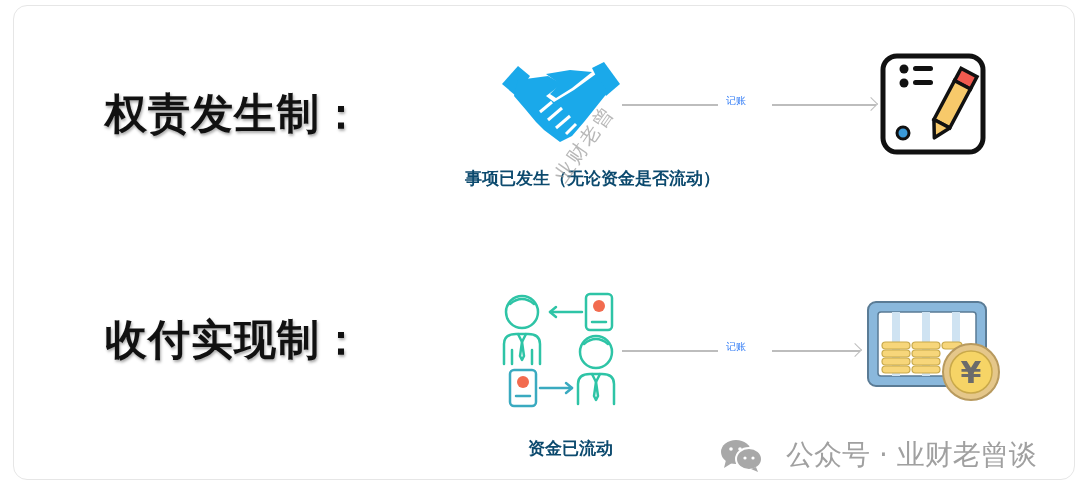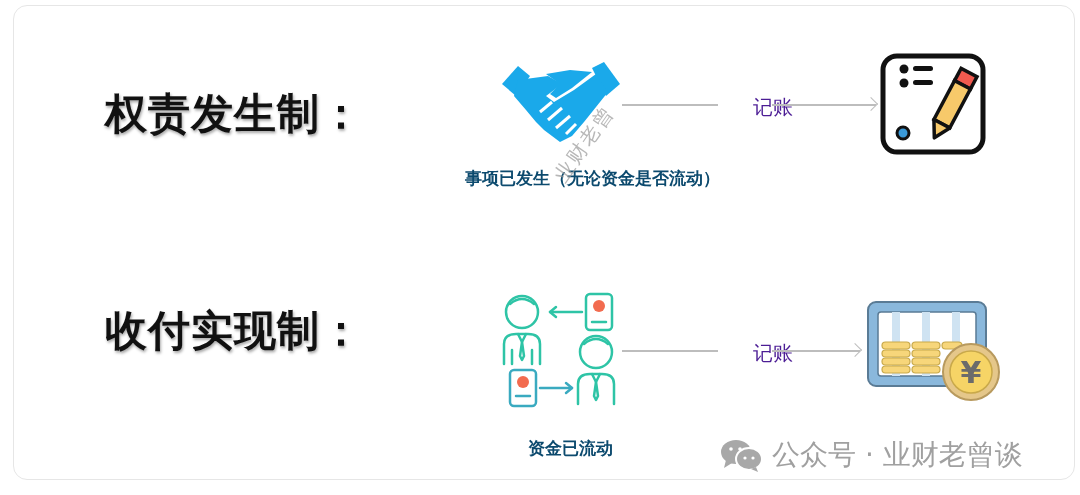--- a/index.html
+++ b/index.html
@@ -24,7 +24,7 @@
     position:absolute; width:9px; height:9px; border-top:1.5px solid #bdbdbd; border-right:1.5px solid #bdbdbd;
     transform:rotate(45deg);
   }
-  .arrow-label { position:absolute; color:#4c1d95; font-size:20px; white-space:nowrap;margin-left:27px; }
+  .arrow-label { position:absolute; color:#3b82f6; font-size:10px; white-space:nowrap; }
   .icon { position:absolute; }
   .watermark {
     position:absolute; left:548px; top:172px; color:#9a9a9a; font-size:20px; opacity:0.7;

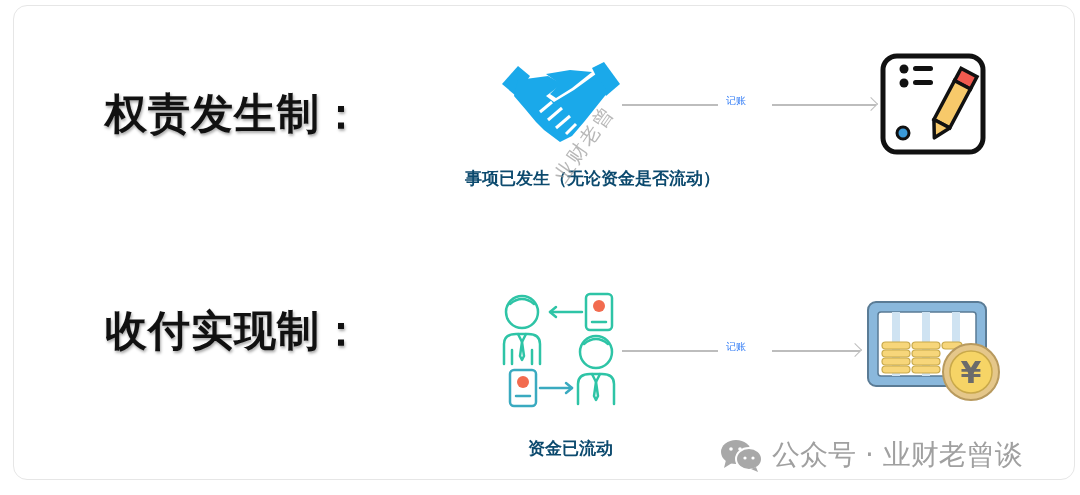--- a/index.html
+++ b/index.html
@@ -80,7 +80,7 @@
 
 <div class="watermark">业财老曾</div>
 
-<div class="title" style="left:105px; top:303px;font-family:Liberation Mono, monospace;">收付实现制：</div>
+<div class="title" style="left:105px; top:312px;font-family:Liberation Mono, monospace;">收付实现制：</div>
 
 <svg class="icon" style="left:498px; top:290px;" width="120" height="120" viewBox="0 0 120 120">
   <g fill="none" stroke="#2ec4a6" stroke-width="2.5" stroke-linecap="round" stroke-linejoin="round">

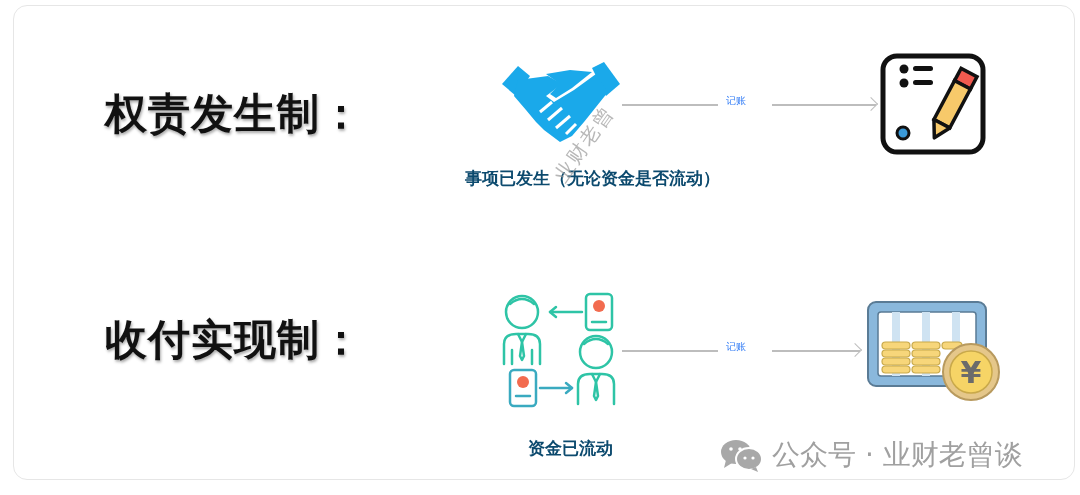--- a/index.html
+++ b/index.html
@@ -31,7 +31,7 @@
     transform:rotate(-55deg); transform-origin:left top; white-space:nowrap; letter-spacing:2px;
   }
   .footer {
-    position:absolute; left:720px; top:436px; display:flex; align-items:center; gap:8px;
+    position:absolute; left:720px; top:436px; display:flex; align-items:center; gap:22px;
     color:#a0a0a0; font-size:28px; white-space:nowrap;
   }
 </style>

